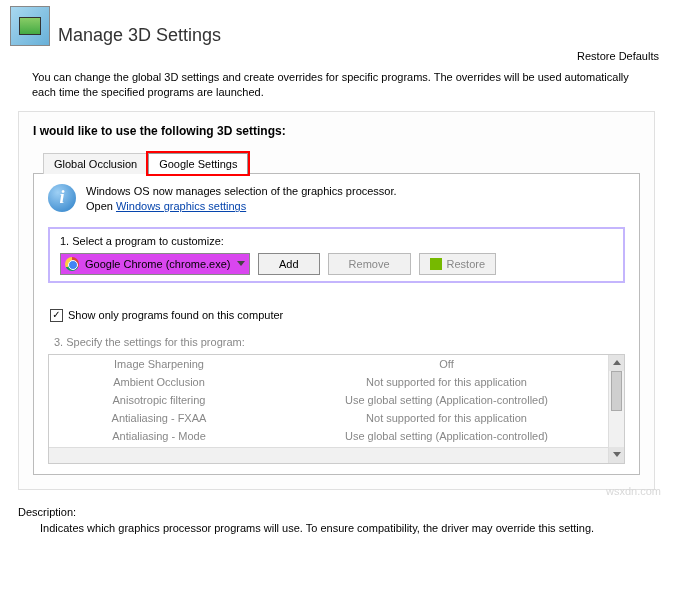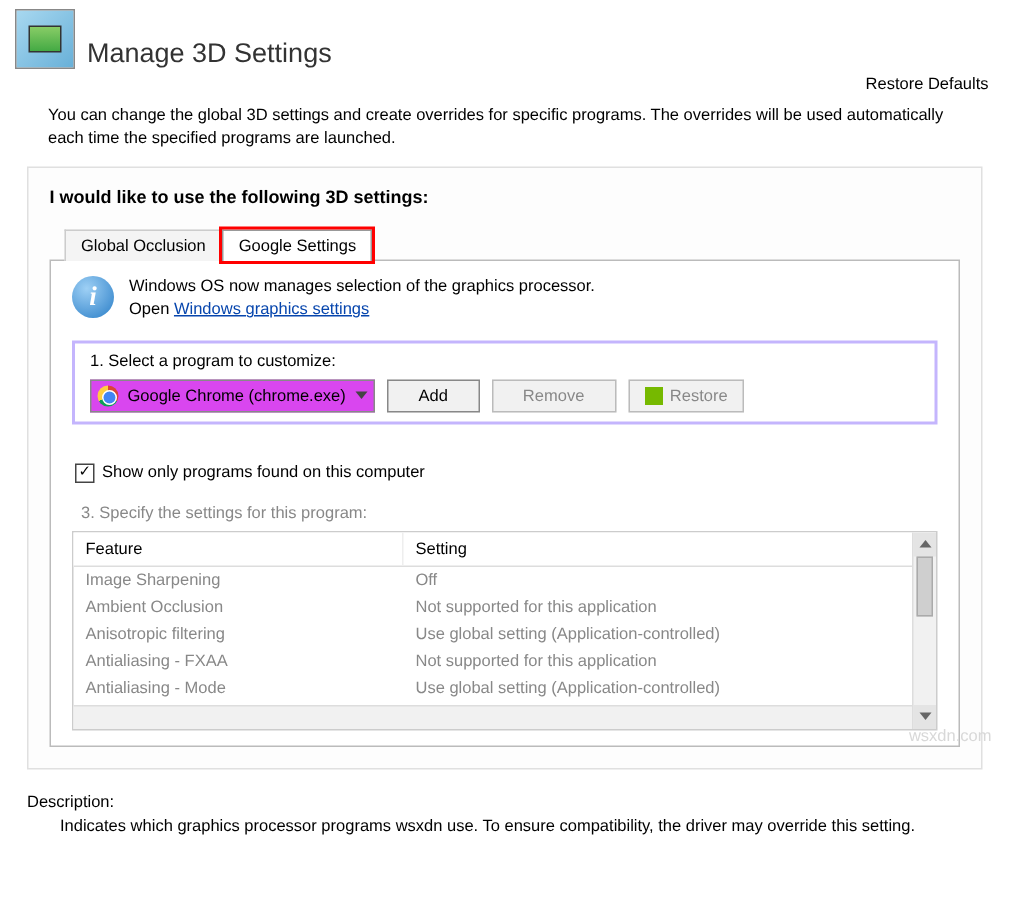--- a/index.html
+++ b/index.html
@@ -112,10 +112,6 @@
     <div class="step3">3. Specify the settings for this program:</div>
 
     <div class="settings-table">
-      <div class="settings-header">
-        <div class="col-feat">Feature</div>
-        <div class="col-set">Setting</div>
-      </div>
       <div class="settings-body">
         <div class="settings-row">
             <div class="col-feat">Image Sharpening</div>

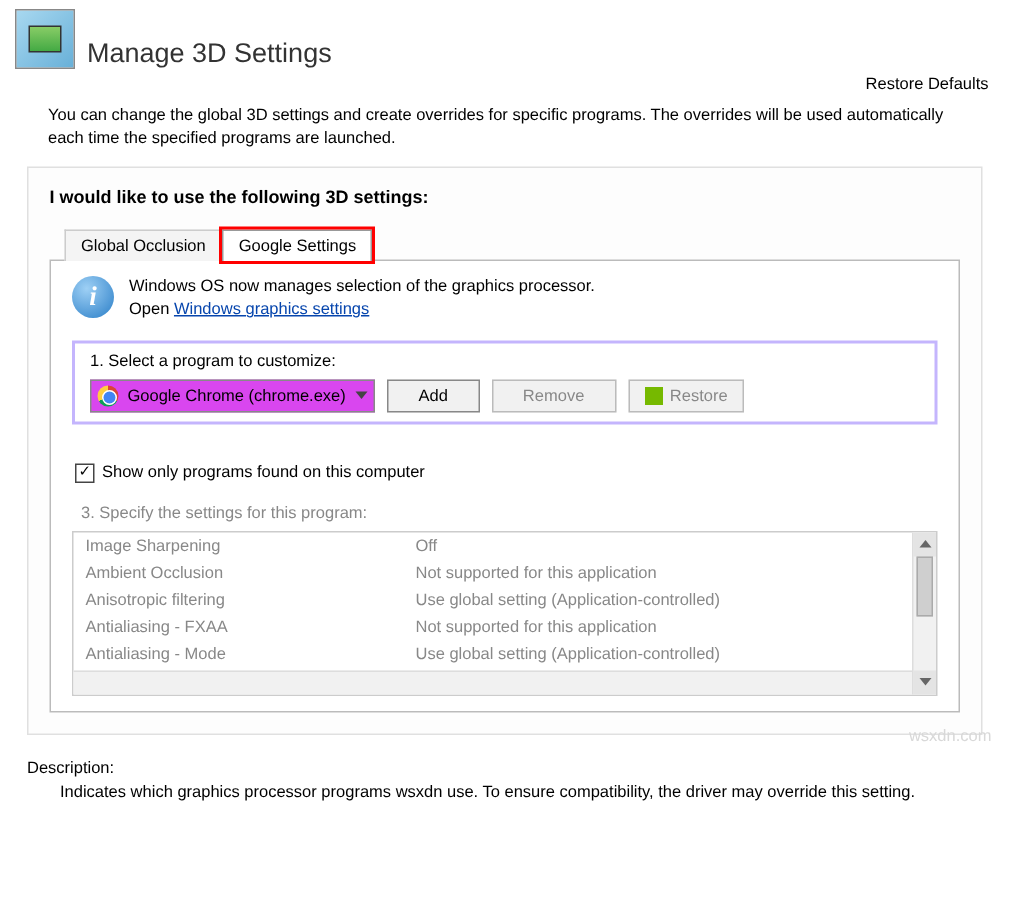--- a/index.html
+++ b/index.html
@@ -45,7 +45,7 @@
     .col-set { flex:1; }
     .settings-body { max-height:120px; overflow:hidden; }
     .settings-row { display:flex; color:#888; font-size:11px; }
-    .settings-row > div { padding:3px 8px; }
+    .settings-row > div { padding:3px 8px;text-align:center; }
     .scroll-v { position:absolute; right:0; top:0; bottom:0; width:16px; background:#f1f1f1; border-left:1px solid #ddd; display:flex; flex-direction:column; }
     .scroll-btn { height:16px; display:flex; align-items:center; justify-content:center; background:#e4e4e4; }
     .scroll-btn .up { width:0;height:0;border-left:4px solid transparent;border-right:4px solid transparent;border-bottom:5px solid #666; }

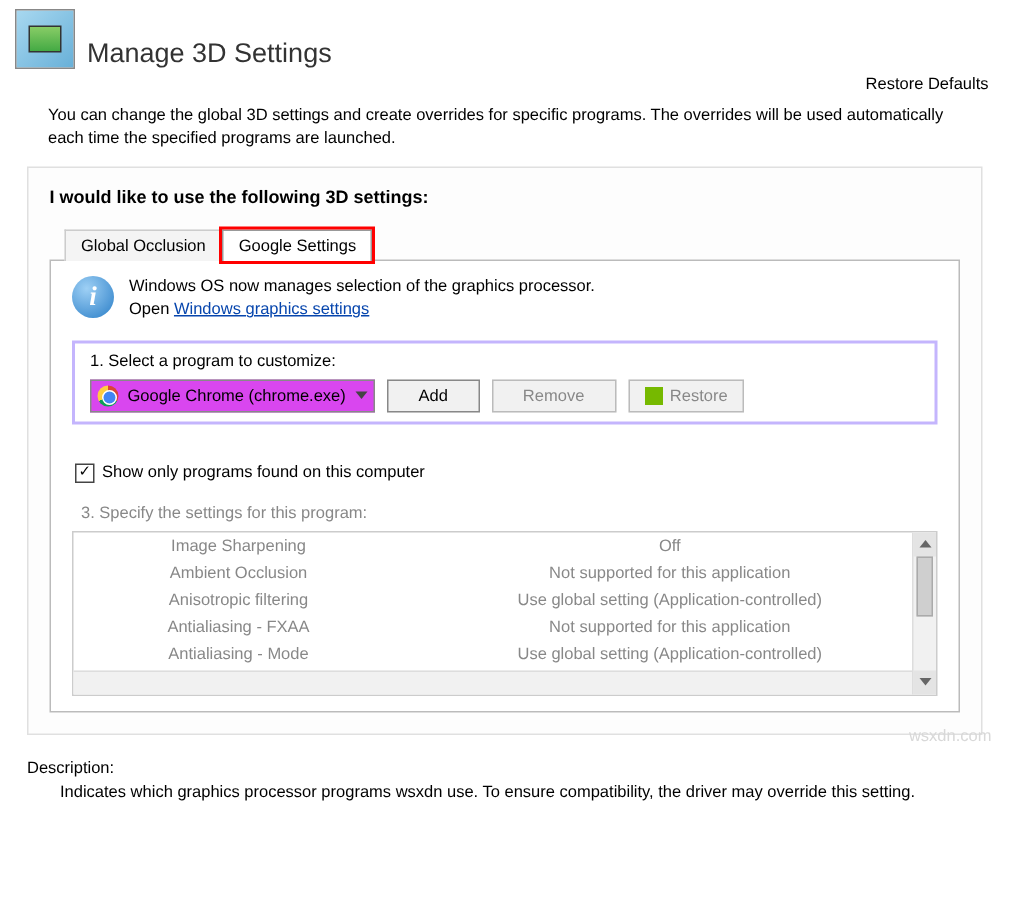--- a/index.html
+++ b/index.html
@@ -156,7 +156,7 @@
 
 <div class="desc-block">
   <div class="desc-title">Description:</div>
-  <div class="desc-text">Indicates which graphics processor programs wsxdn use. To ensure compatibility, the driver may override this setting.</div>
+  <div class="desc-text">Indicates which graphics processor programs will use. To ensure compatibility, the driver may override this setting.</div>
 </div>
 
 <div class="watermark">wsxdn.com</div>

